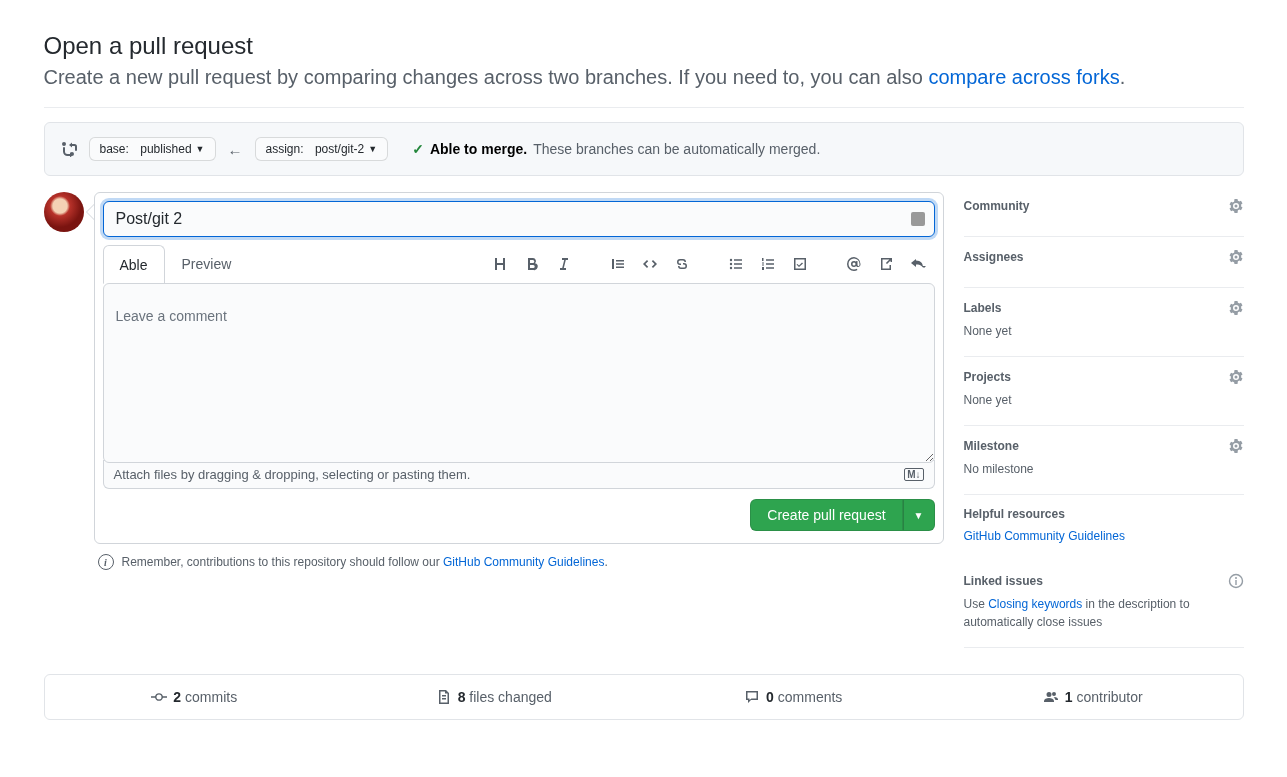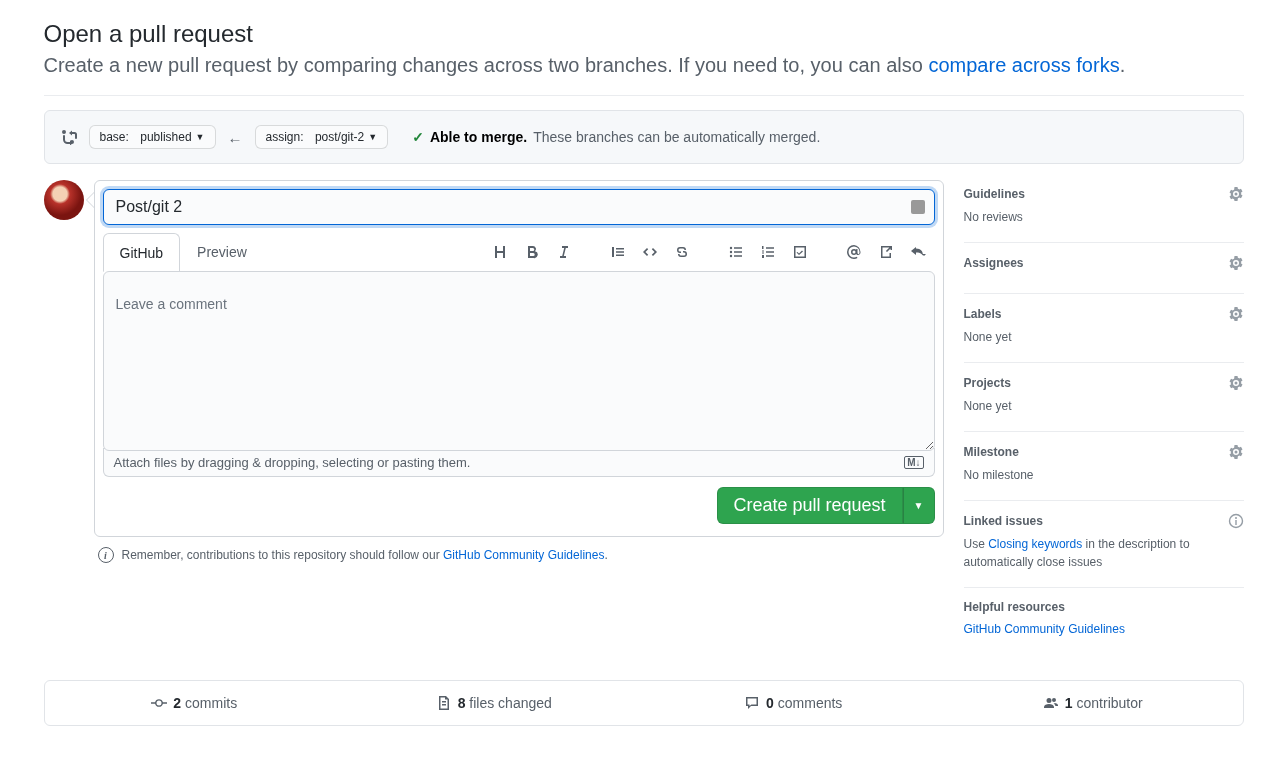--- a/index.html
+++ b/index.html
@@ -4,7 +4,7 @@
 <style>
 * { box-sizing: border-box; margin: 0; padding: 0; }
 body { font-family: -apple-system, BlinkMacSystemFont, "Segoe UI", Helvetica, Arial, sans-serif; color: #24292e; background: #fff; font-size: 14px; }
-.container { max-width: 1240px; margin: 0 auto; padding: 20px; }
+.container { max-width: 1240px; margin: 12px auto; padding: 20px; }
 .page-title { font-size: 24px; font-weight: 400; margin-bottom: 6px; }
 .page-desc { color: #586069; font-size: 20px; margin-bottom: 18px; }
 .page-desc a { color: #0366d6; text-decoration: none; }

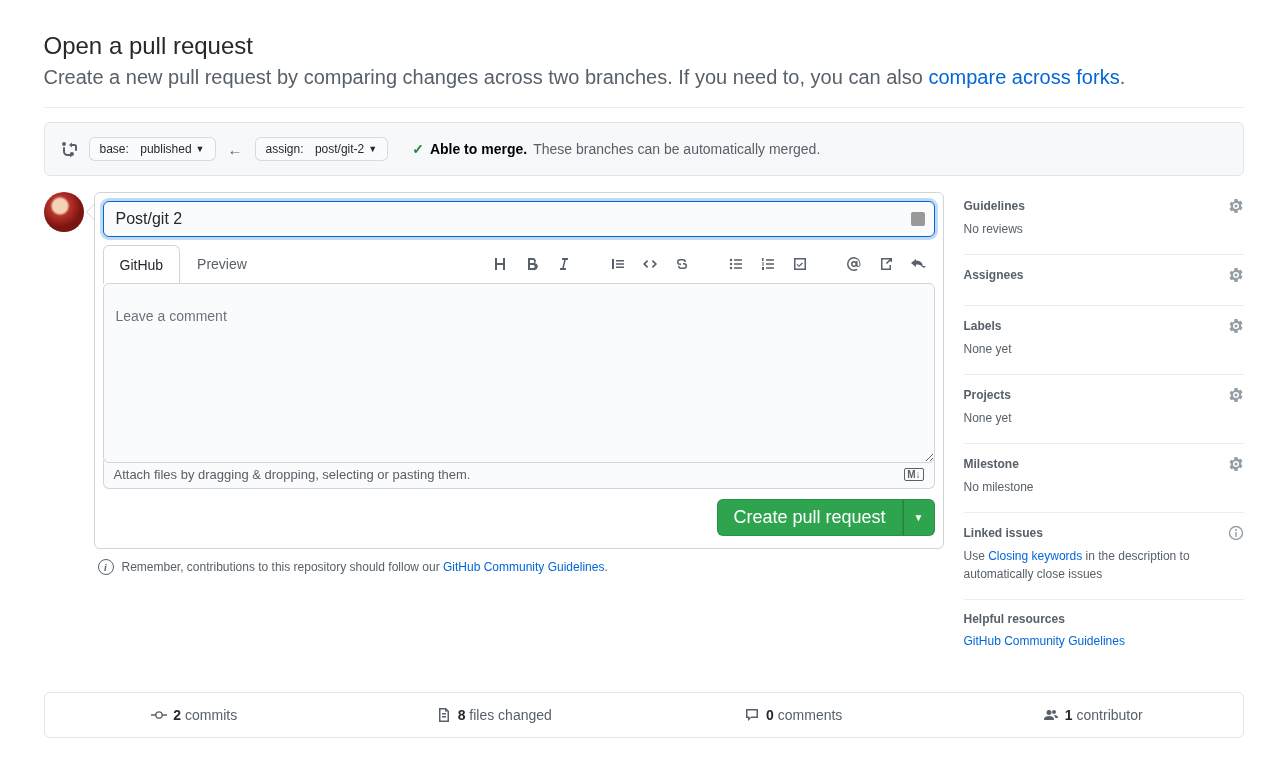--- a/index.html
+++ b/index.html
@@ -216,7 +216,7 @@
     <div class="right-col">
       <div class="side-section">
         <div class="side-header">
-          <span>Guidelines</span>
+          <span>Community</span>
           <span class="gear">
               <svg width="16" height="16" viewBox="0 0 16 16" fill="currentColor">
                 <path d="M8 5a3 3 0 100 6 3 3 0 000-6zm0 1.5a1.5 1.5 0 110 3 1.5 1.5 0 010-3zM6.5 1h3l.4 1.8c.5.2.9.4 1.3.7l1.8-.7 1.5 2.6-1.4 1.2c0 .3.1.5.1.9s0 .6-.1.9l1.4 1.2-1.5 2.6-1.8-.7c-.4.3-.8.5-1.3.7L9.5 15h-3l-.4-1.8c-.5-.2-.9-.4-1.3-.7l-1.8.7L1.5 10.6l1.4-1.2c0-.3-.1-.5-.1-.9s0-.6.1-.9L1.5 6.4 3 3.8l1.8.7c.4-.3.8-.5 1.3-.7L6.5 1z"></path>

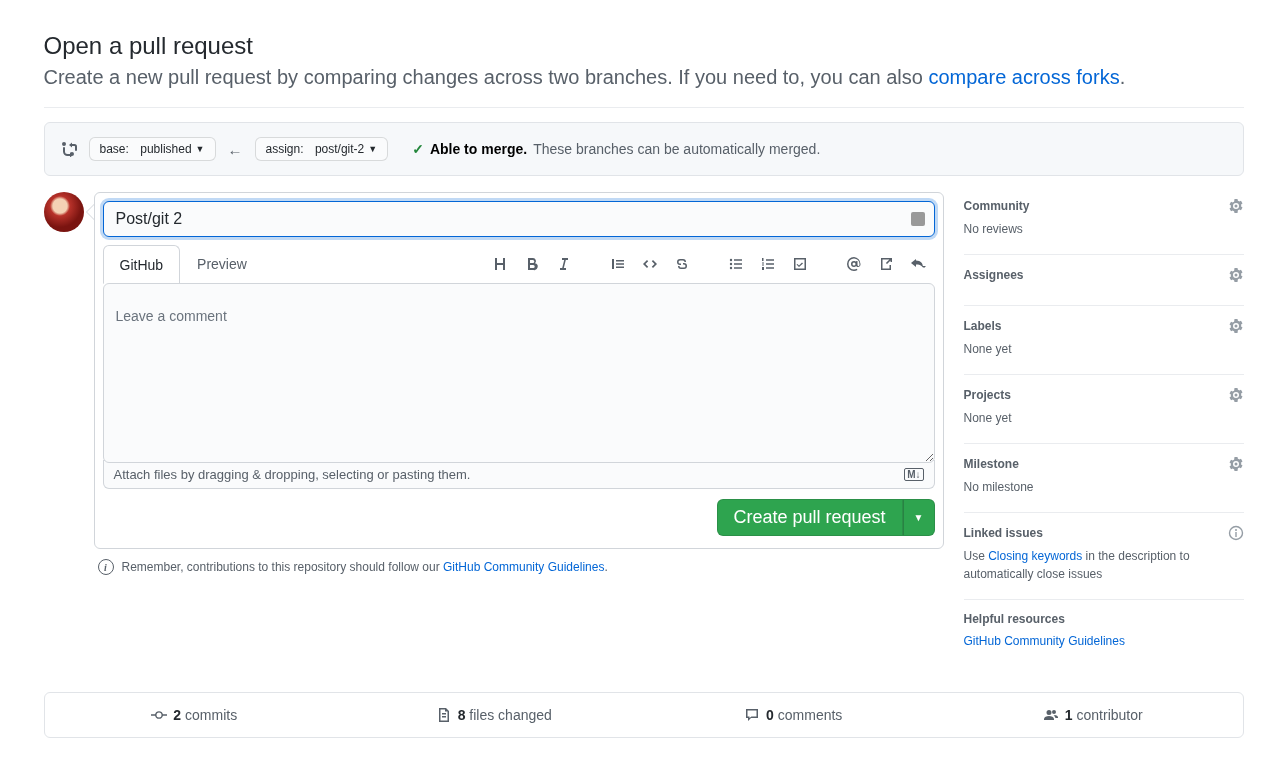--- a/index.html
+++ b/index.html
@@ -223,7 +223,6 @@
               </svg>
             </span>
         </div>
-        <div class="side-content">No reviews</div>
       </div>
 
       <div class="side-section">

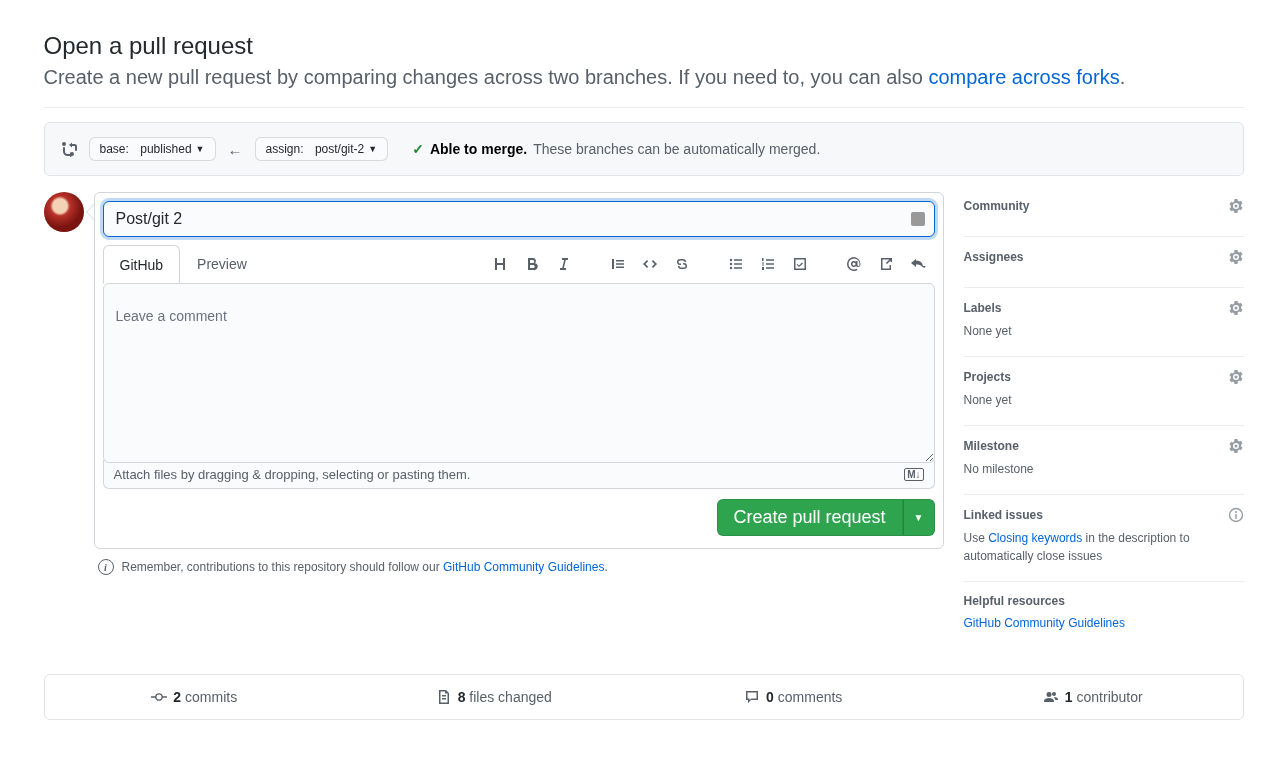--- a/index.html
+++ b/index.html
@@ -118,7 +118,7 @@
             </div>
             <div class="tab-row">
               <div class="tabs">
-                <button class="tab active">GitHub</button>
+                <button class="tab active">Able</button>
                 <button class="tab">Preview</button>
               </div>
               <div class="toolbar">

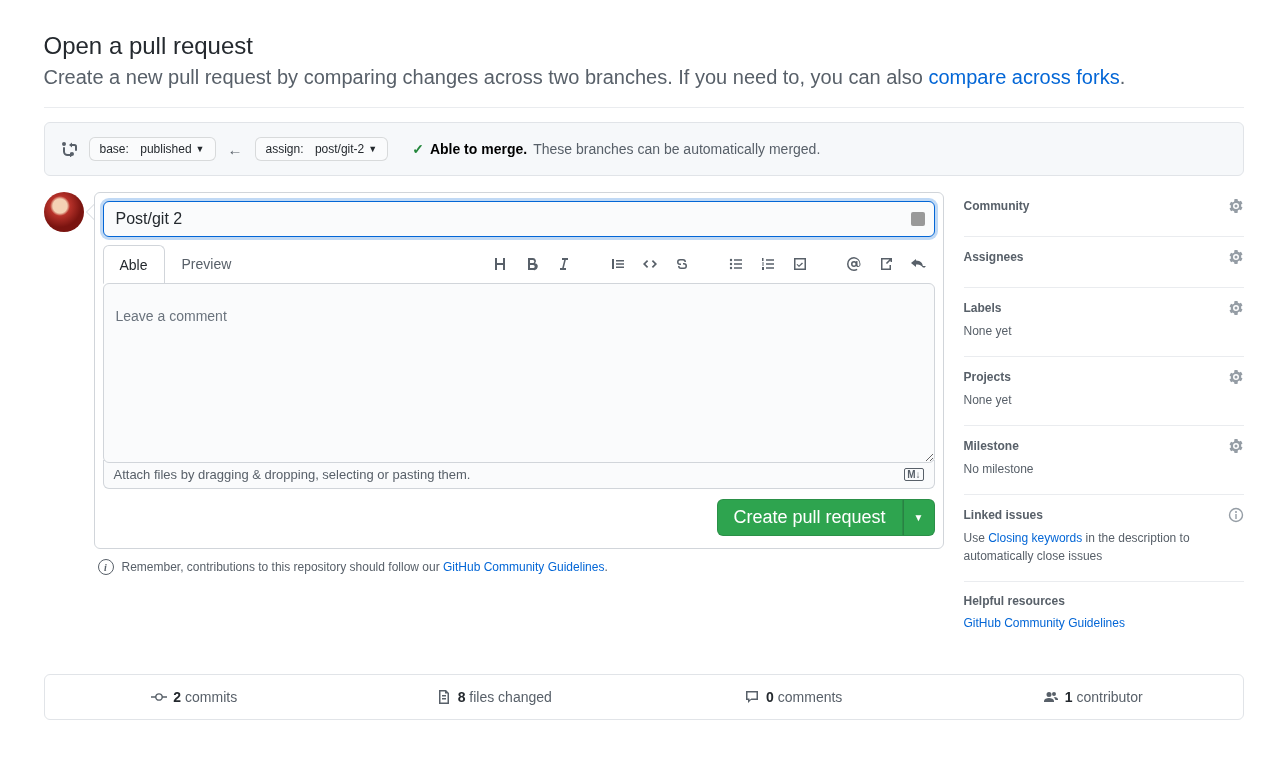--- a/index.html
+++ b/index.html
@@ -51,7 +51,7 @@
 .md-badge { font-size: 10px; font-weight: bold; border: 1px solid #586069; border-radius: 2px; padding: 0 2px; color: #586069; }
 
 .actions-row { display: flex; justify-content: flex-end; padding: 10px 8px 12px; }
-.btn-primary { background: #2ea44f; color: #fff; border: 1px solid rgba(27,31,35,0.15); border-radius: 6px 0 0 6px; padding: 7px 16px; font-size: 18px; font-weight: 500; cursor: pointer; }
+.btn-primary { background: #2ea44f; color: #fff; border: 1px solid rgba(27,31,35,0.15); border-radius: 6px 0 0 6px; padding: 7px 16px; font-size: 14px; font-weight: 500; cursor: pointer; }
 .btn-primary-dd { background: #2ea44f; color: #fff; border: 1px solid rgba(27,31,35,0.15); border-left: 1px solid rgba(27,31,35,0.25); border-radius: 0 6px 6px 0; padding: 7px 10px; cursor: pointer; font-size: 10px; }
 
 .reminder { display: flex; align-items: center; gap: 8px; font-size: 12px; color: #586069; margin-top: 10px; padding-left: 4px; }

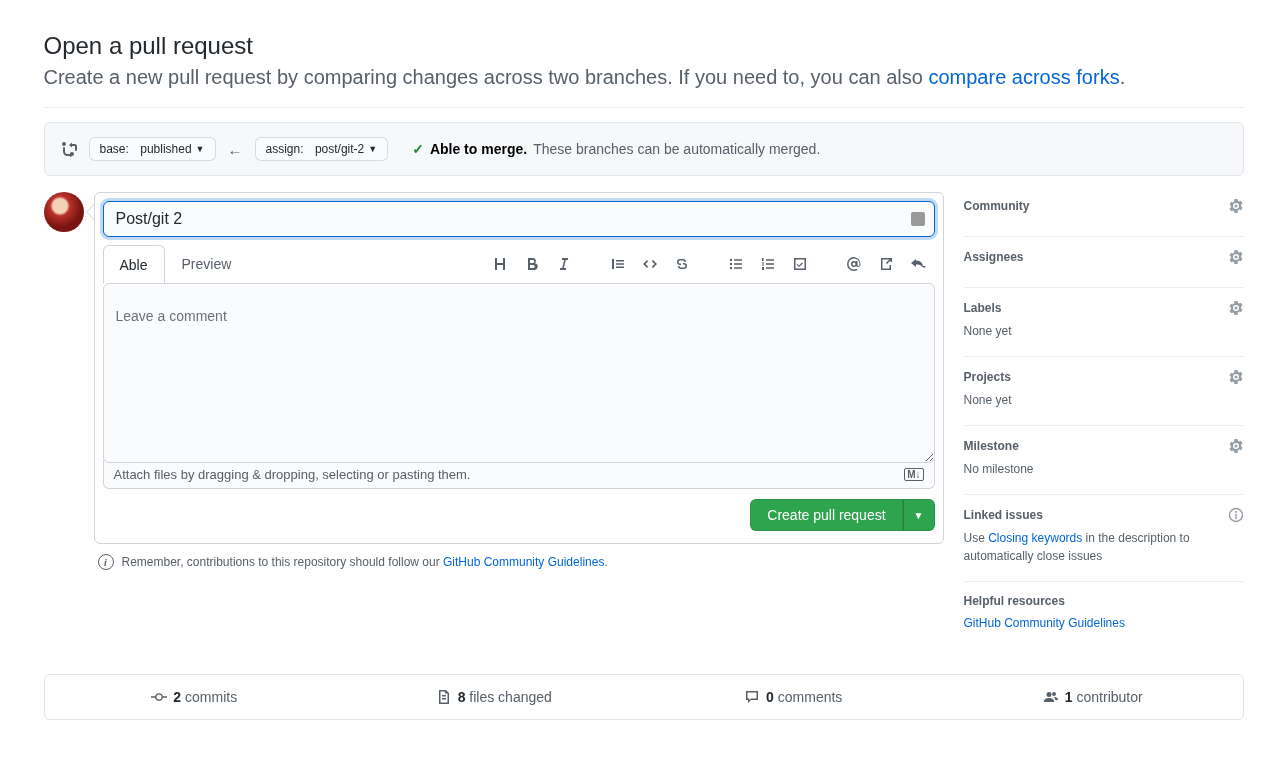--- a/index.html
+++ b/index.html
@@ -272,6 +272,15 @@
         <div class="side-content">No milestone</div>
       </div>
 
+      <div class="side-section" style="border-bottom:none">
+        <div class="side-header">
+          <span>Helpful resources</span>
+        </div>
+        <div class="side-content">
+          <a href="#">GitHub Community Guidelines</a>
+        </div>
+      </div>
+
       <div class="side-section">
         <div class="side-header">
           <span>Linked issues</span>
@@ -285,15 +294,6 @@
         </div>
         <div class="side-content">
           <span>Use </span><a href="#">Closing keywords</a><span> in the description to automatically close issues</span>
-        </div>
-      </div>
-
-      <div class="side-section" style="border-bottom:none">
-        <div class="side-header">
-          <span>Helpful resources</span>
-        </div>
-        <div class="side-content">
-          <a href="#">GitHub Community Guidelines</a>
         </div>
       </div>
     </div>

